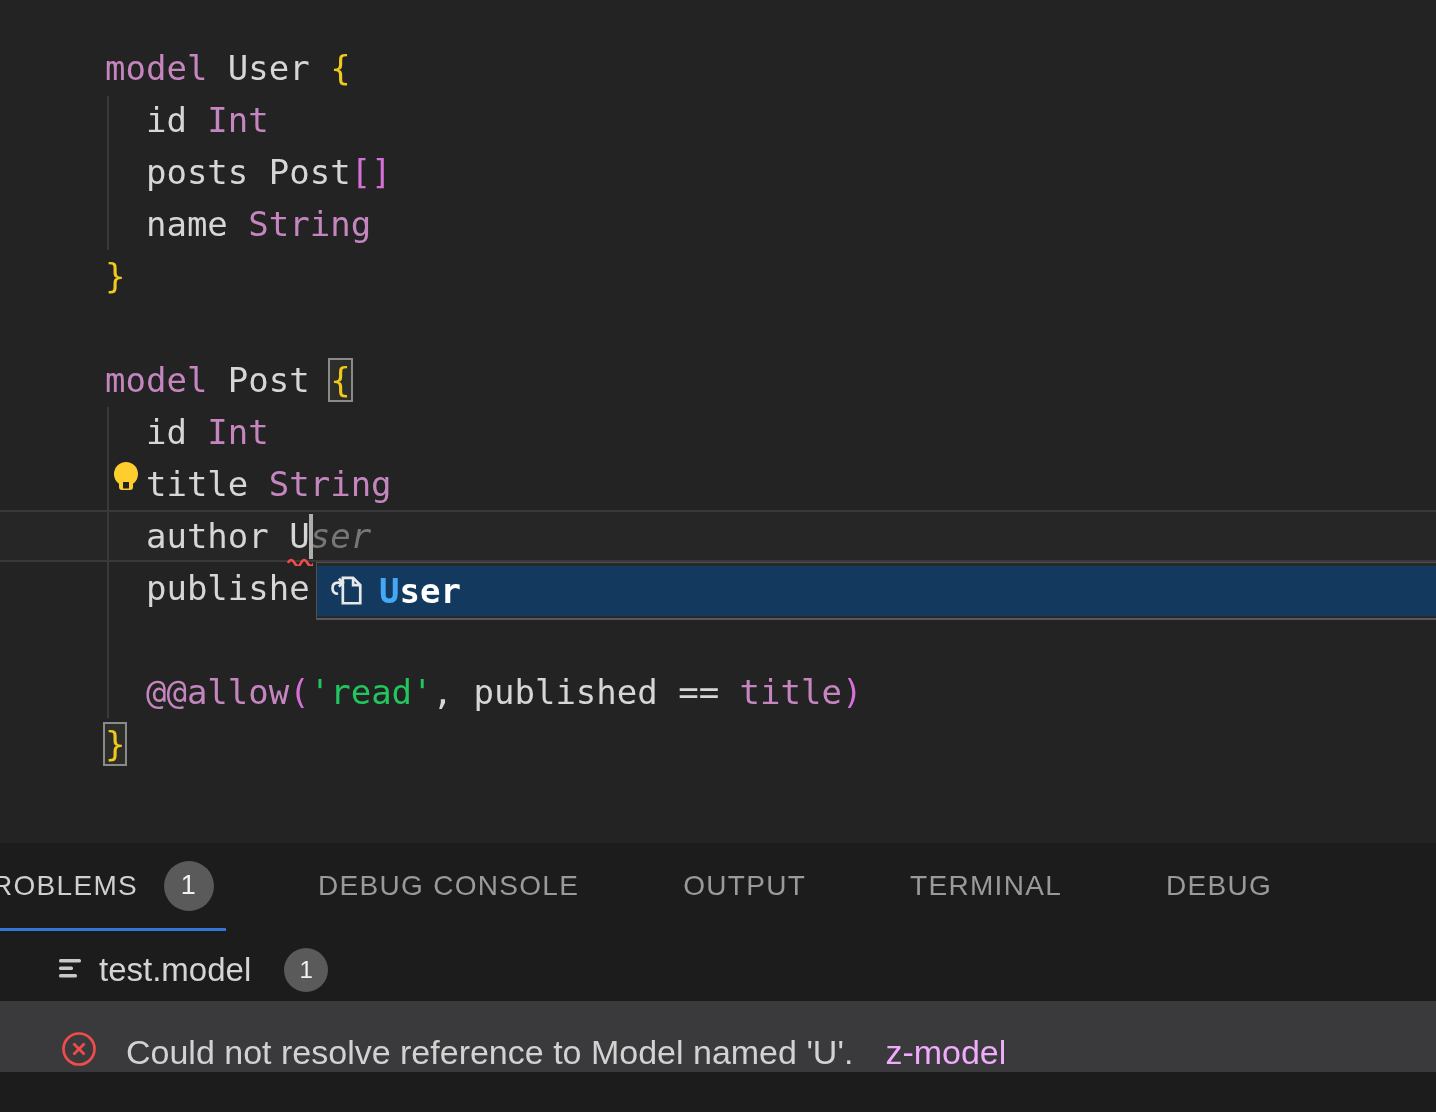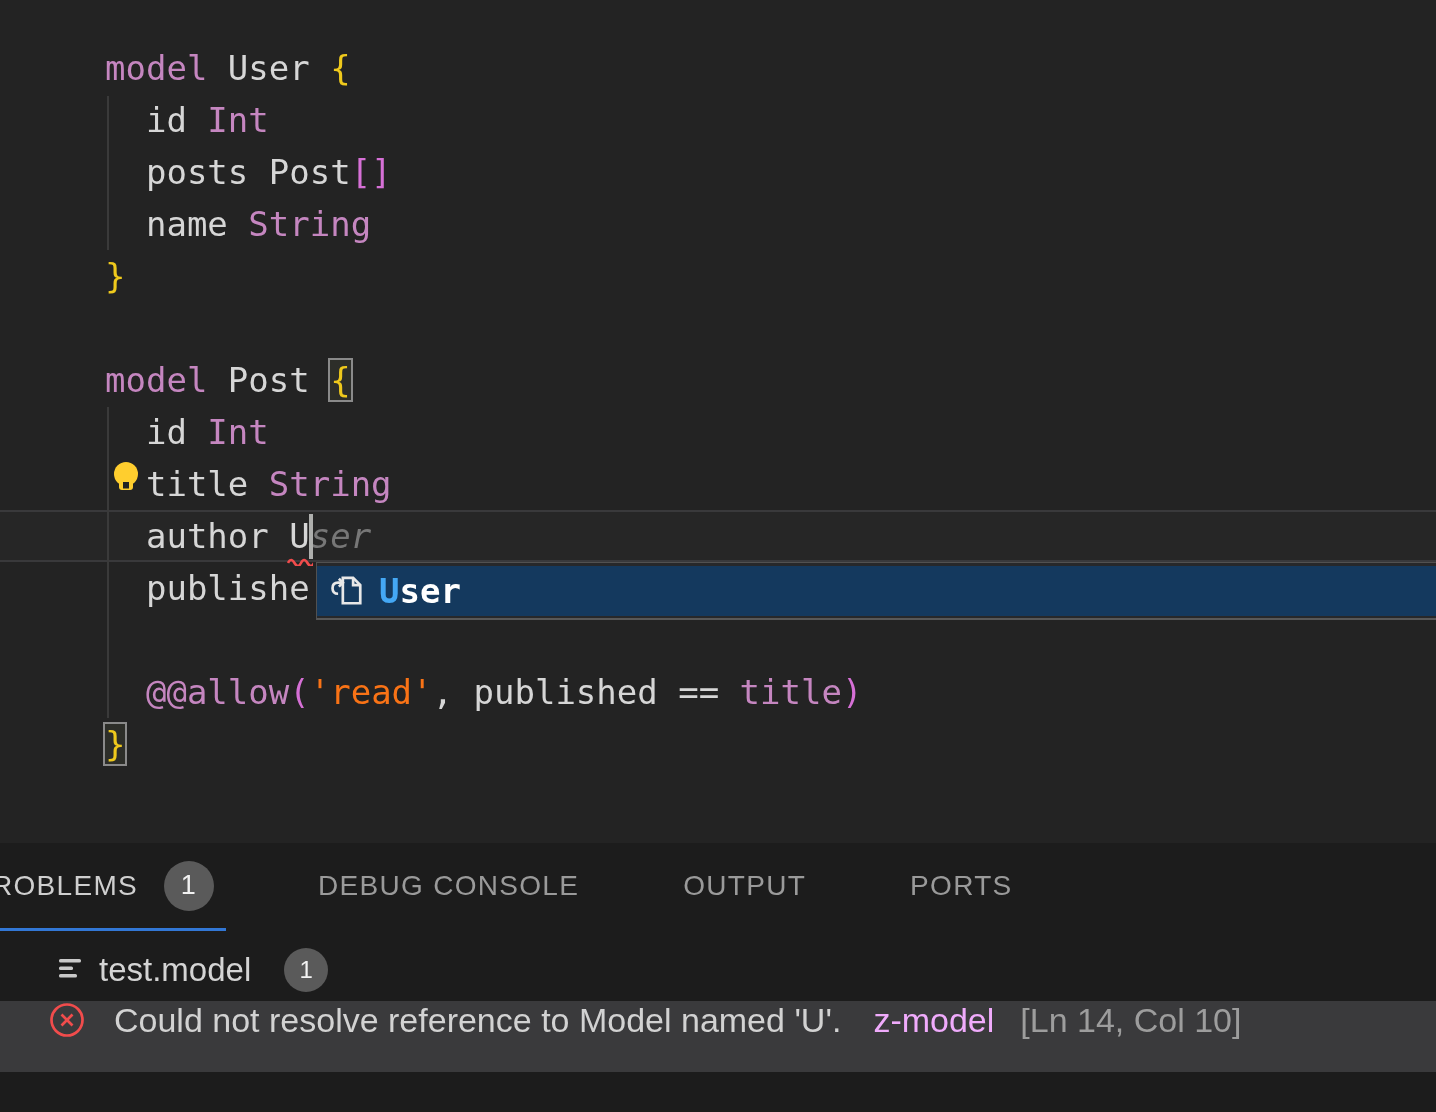--- a/index.html
+++ b/index.html
@@ -26,7 +26,7 @@
   .tok-keyword{color:#C586C0;}
   .tok-plain{color:#D6D6D6;}
   .tok-type{color:#C586C0;}
-  .tok-string{color:#f97316;}
+  .tok-string{color:#22c55e;}
   .tok-brace{color:#EFC91C;}
   .tok-bracket{color:#D670D6;}
   .tok-ghost{color:#777777;font-style:italic;}

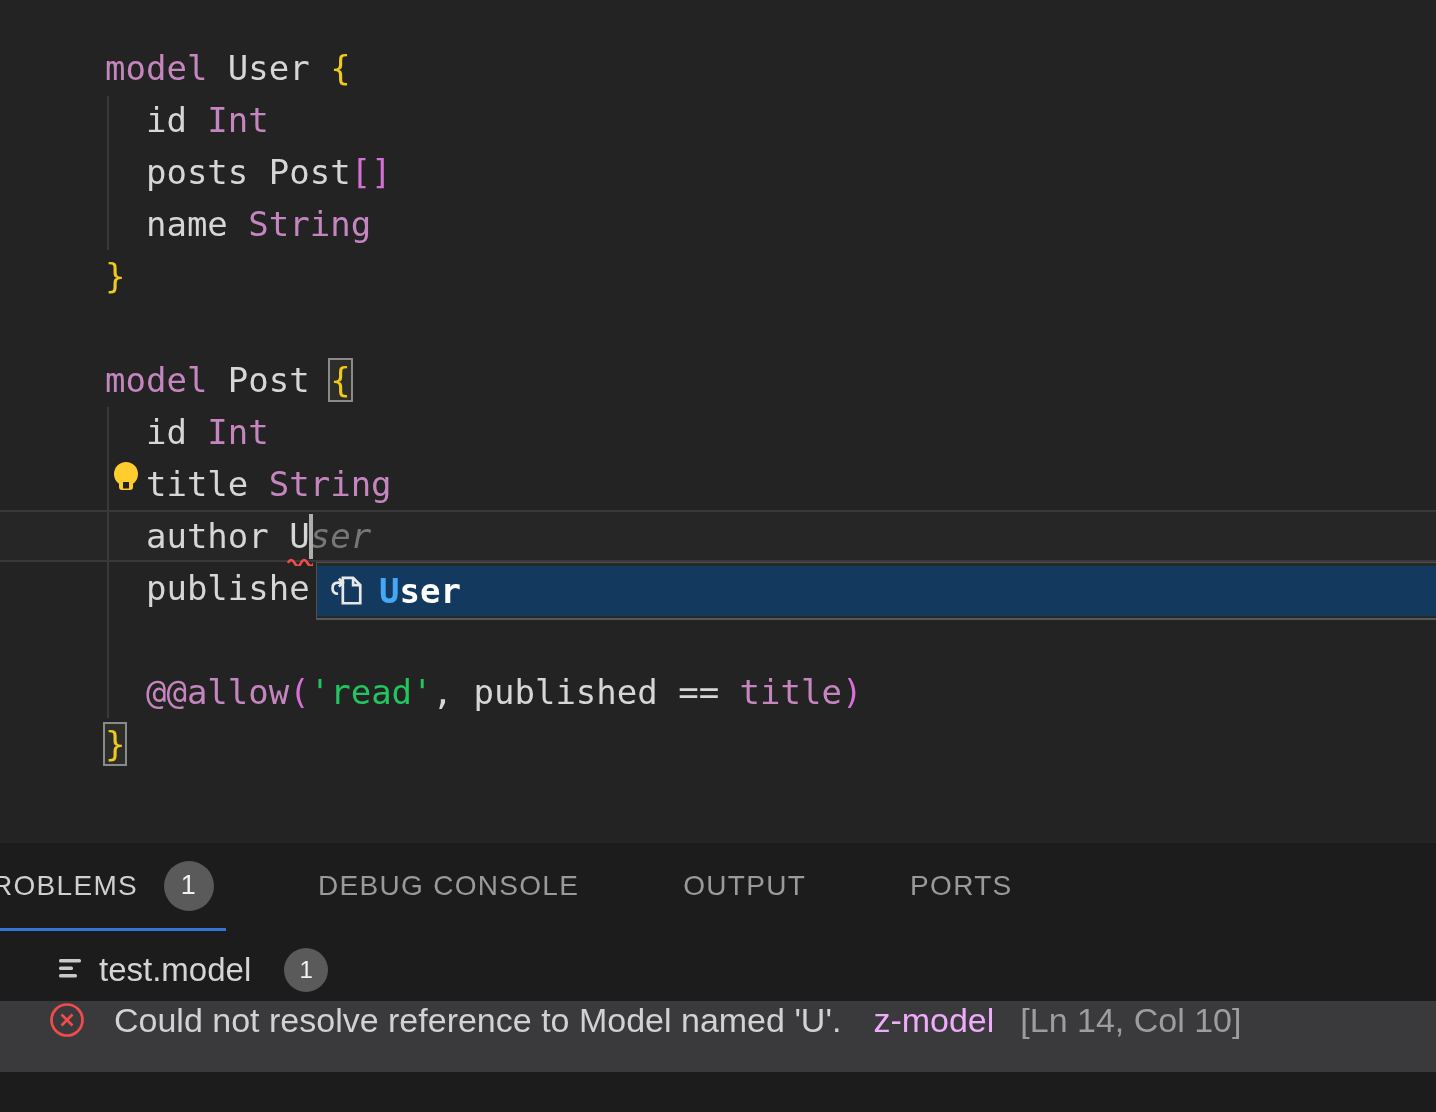--- a/index.html
+++ b/index.html
@@ -150,6 +150,9 @@
       <span>OUTPUT</span>
     </div>
     <div class="panel-tab">
+      <span>TERMINAL</span>
+    </div>
+    <div class="panel-tab">
       <span>PORTS</span>
     </div>
   </div>

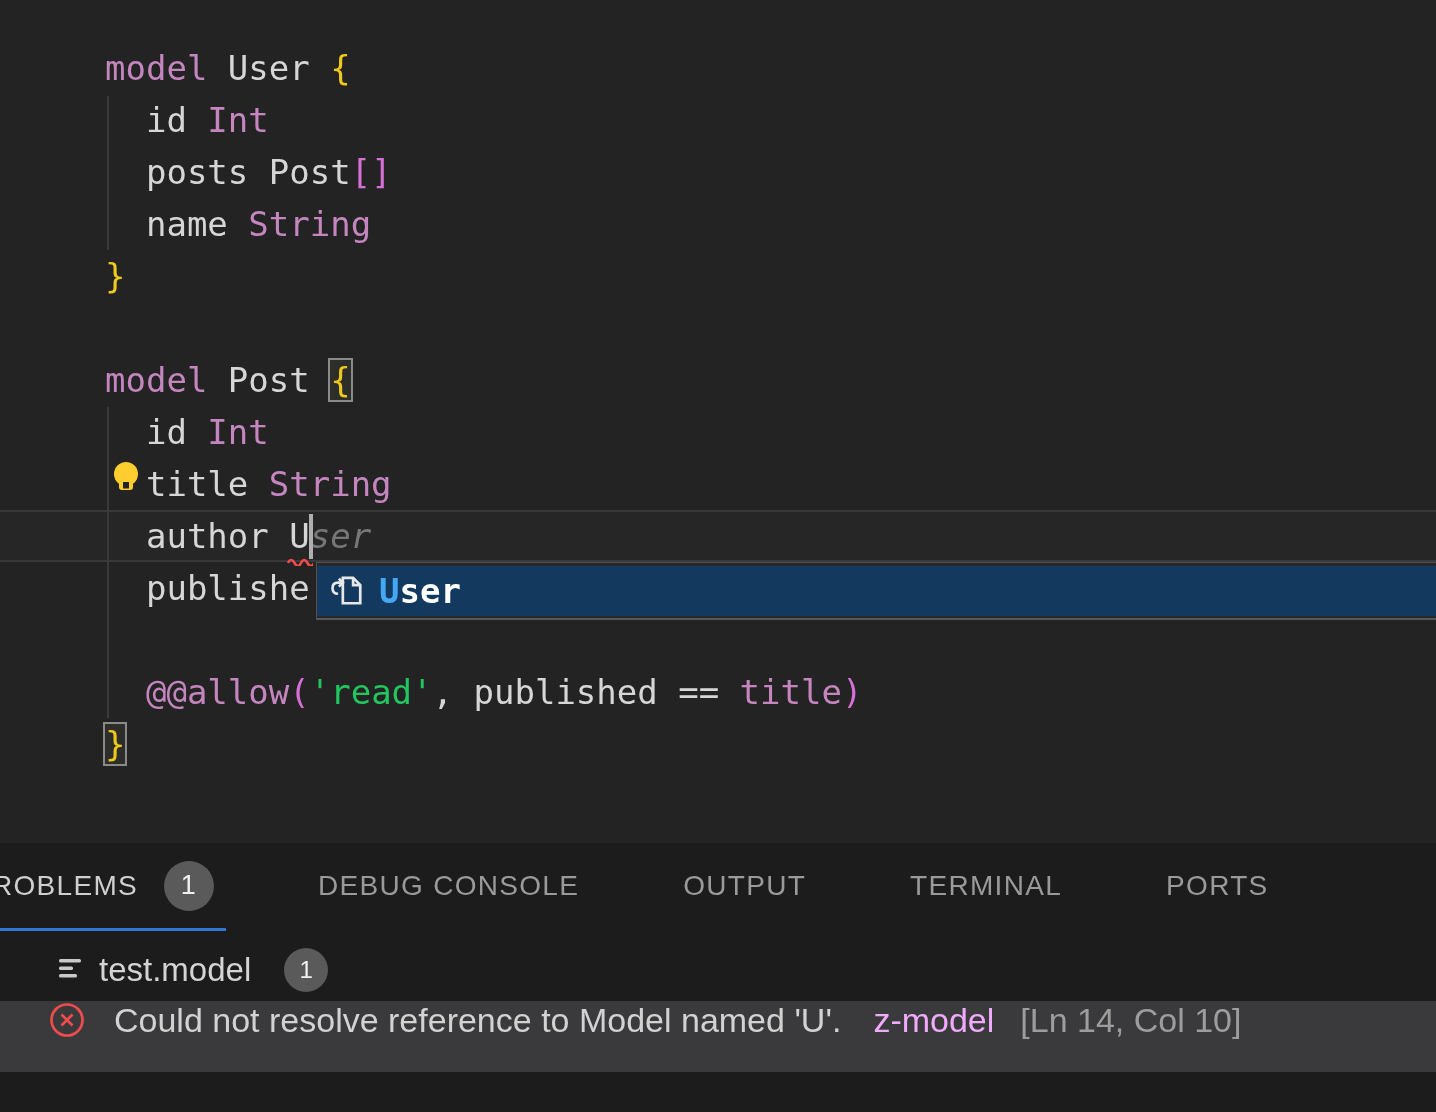--- a/index.html
+++ b/index.html
@@ -153,7 +153,7 @@
       <span>TERMINAL</span>
     </div>
     <div class="panel-tab">
-      <span>PORTS</span>
+      <span>DEBUG</span>
     </div>
   </div>
 

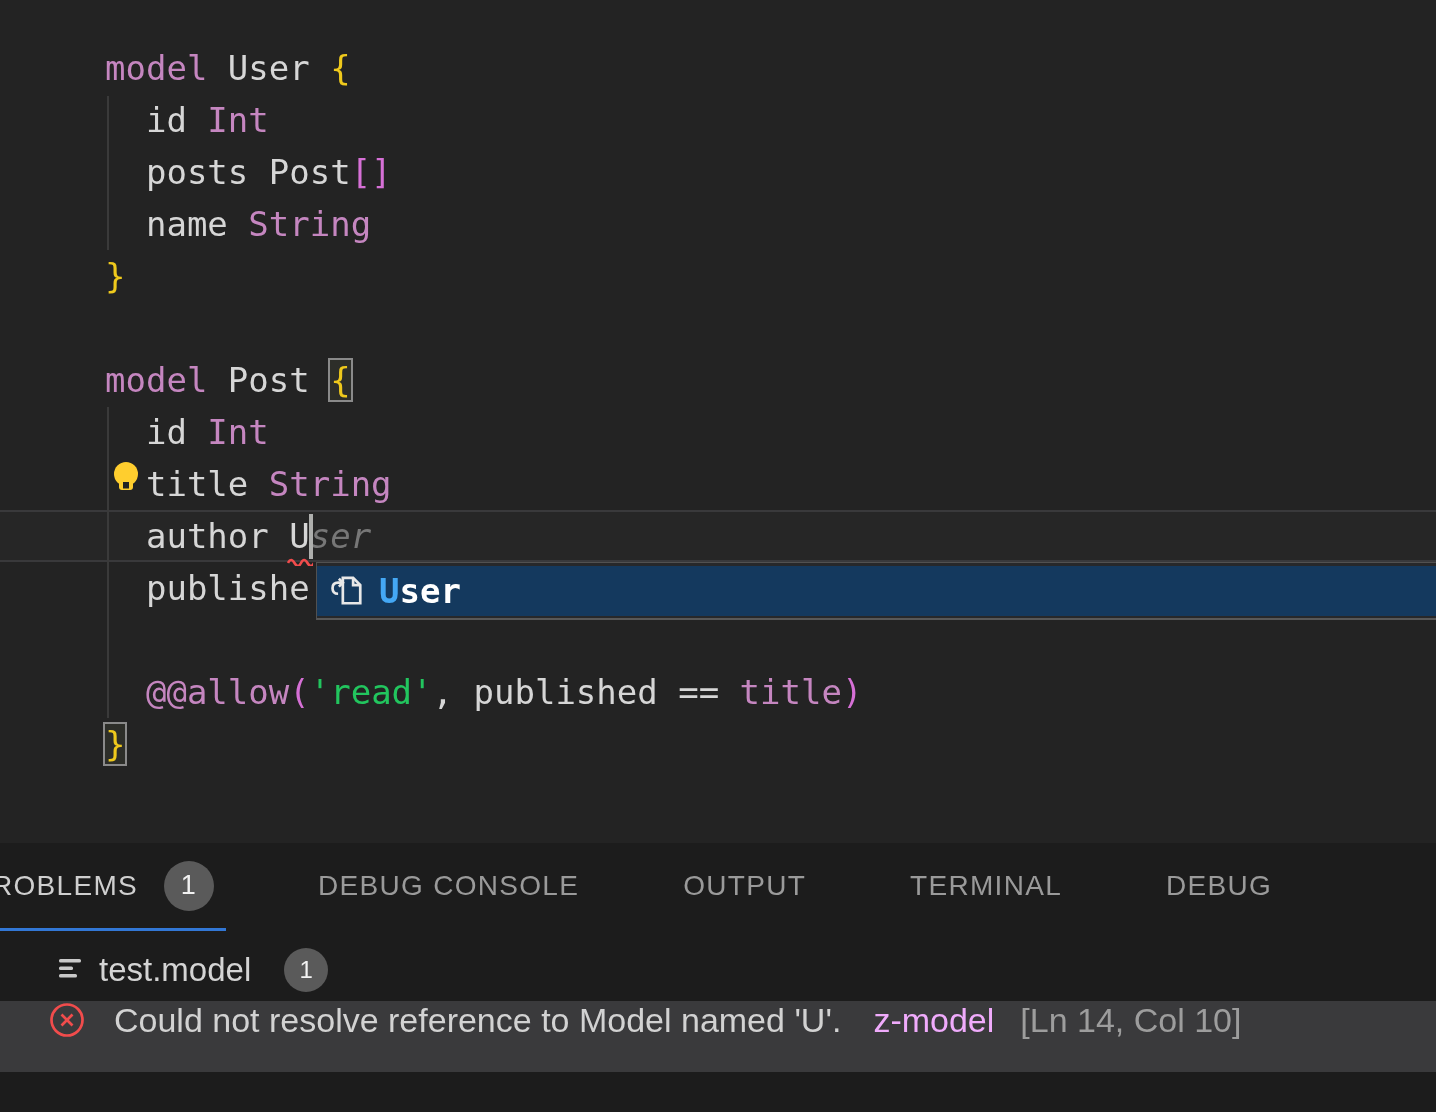--- a/index.html
+++ b/index.html
@@ -75,7 +75,7 @@
   .file-row .badge{margin-left:16px;}
   .error-row{
     position:absolute;left:0;top:158px;width:1436px;height:71px;background:#3a3a3c;
-    display:flex;align-items:flex-start;padding-left:48px;box-sizing:border-box;
+    display:flex;align-items:flex-end;padding-left:60px;box-sizing:border-box;
   }
   .error-msg{font-size:34px;color:#d2d2d2;margin-left:28px;}
   .error-src{font-size:34px;color:#f0abfc;margin-left:32px;}

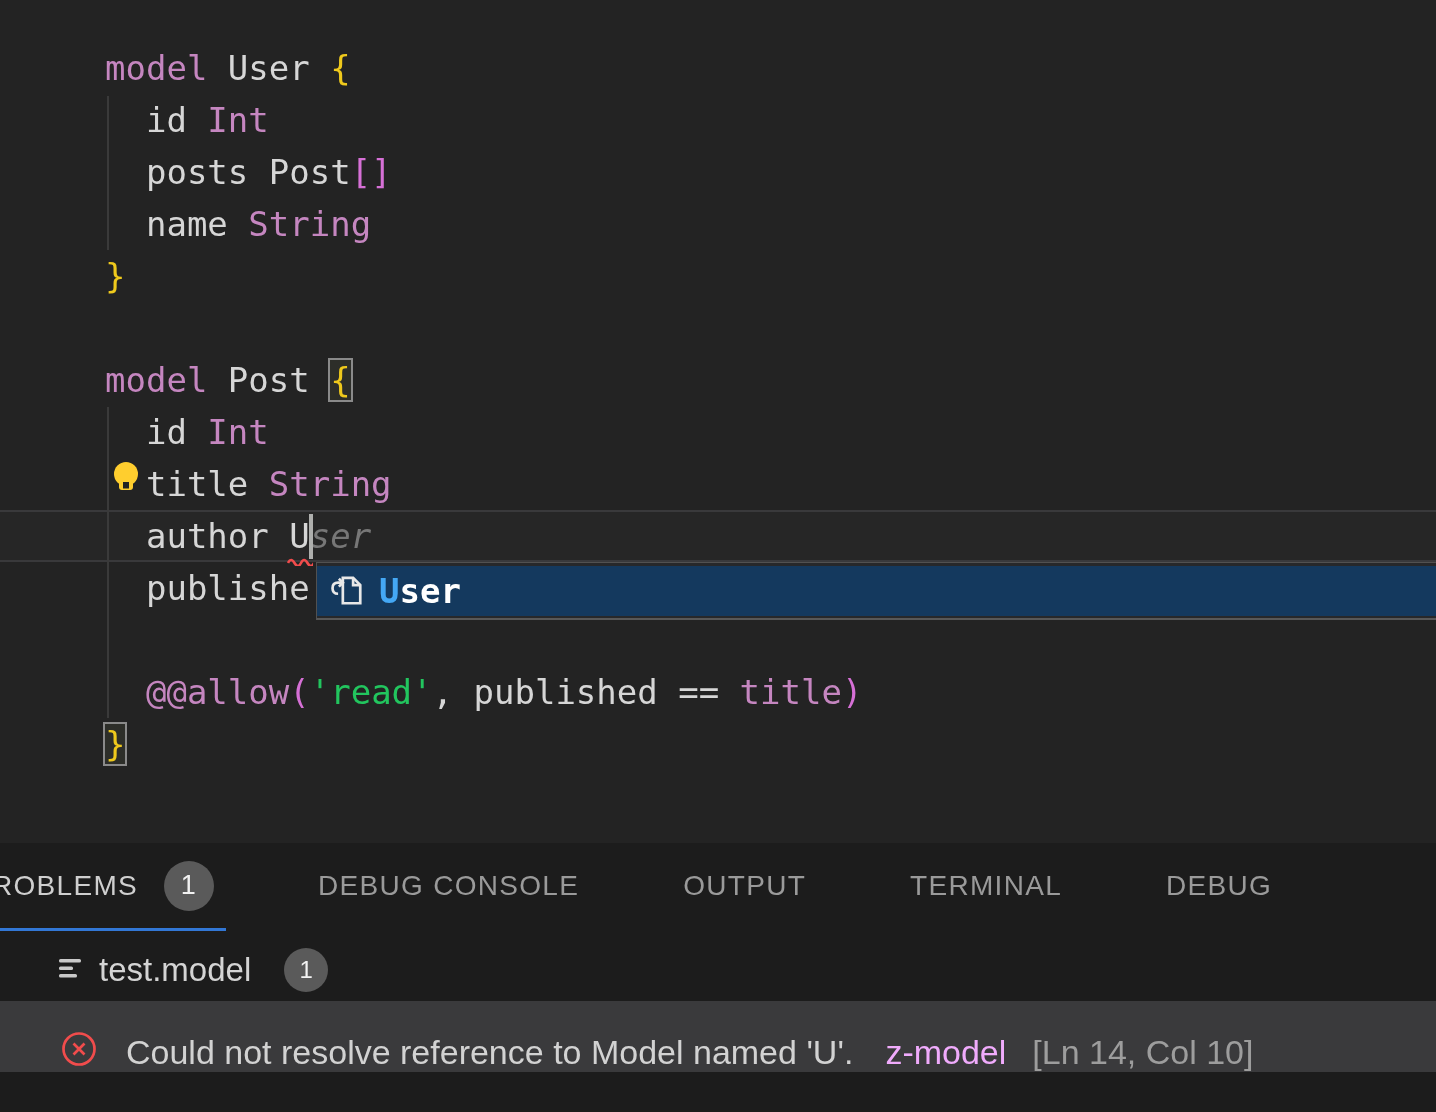--- a/index.html
+++ b/index.html
@@ -178,7 +178,6 @@
     </span>
     <span class="error-msg">Could not resolve reference to Model named 'U'.</span>
     <span class="error-src">z-model</span>
-    <span class="error-loc">[Ln 14, Col 10]</span>
   </div>
 </div>
 

